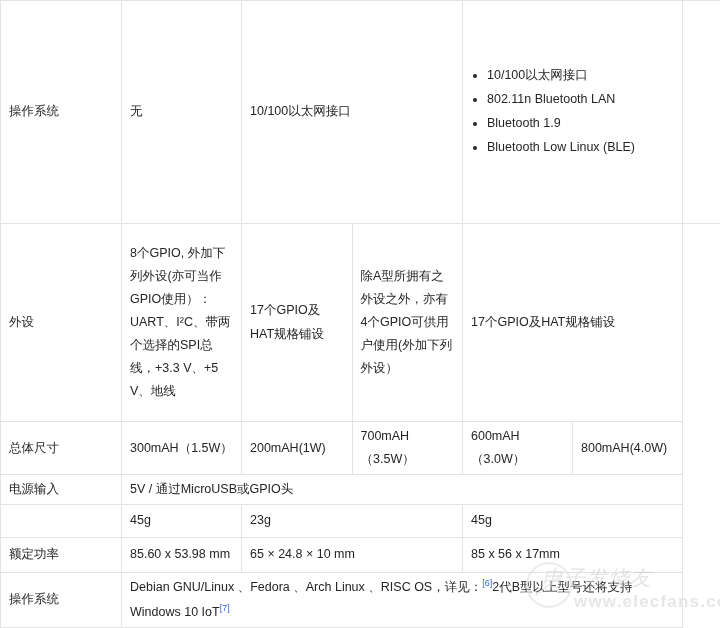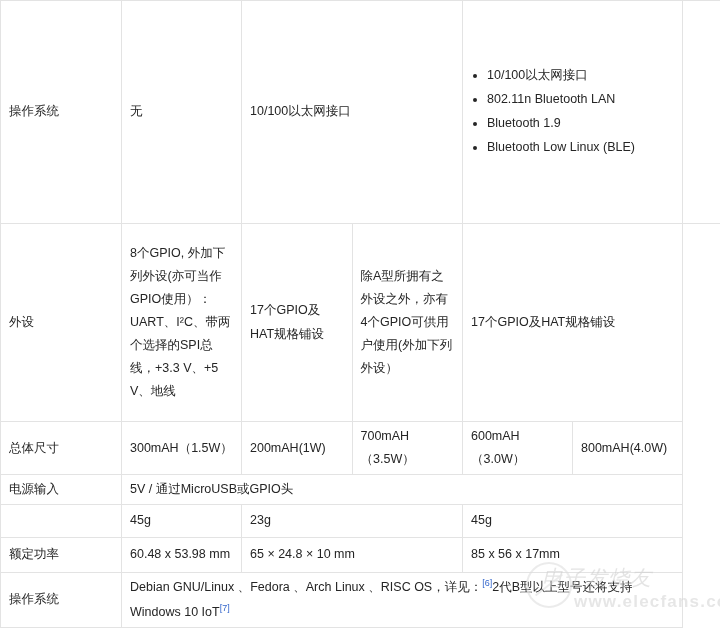--- a/index.html
+++ b/index.html
@@ -166,7 +166,7 @@
 
     <tr style="height:35px">
       <td class="row-label">额定功率</td>
-      <td>60.48 x 53.98 mm</td>
+      <td>85.60 x 53.98 mm</td>
       <td colspan="2">65 × 24.8 × 10 mm</td>
       <td colspan="2">85 x 56 x 17mm</td>
     </tr>

